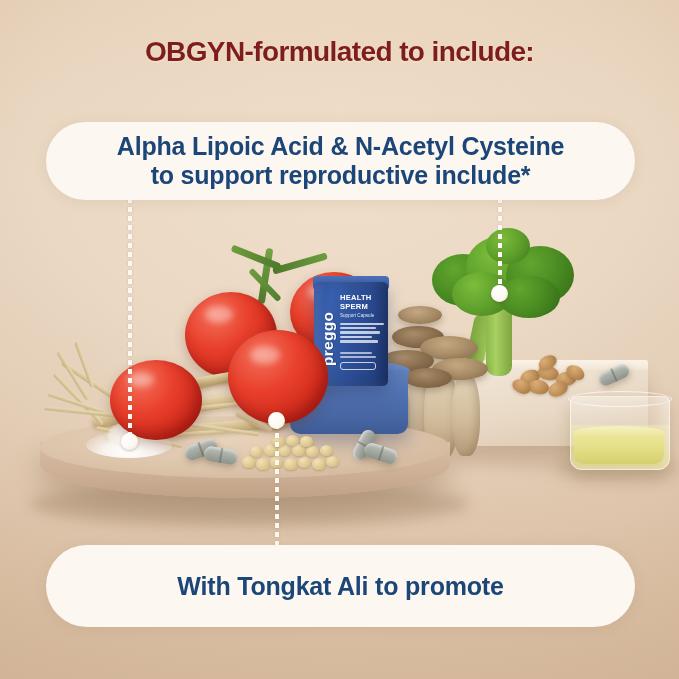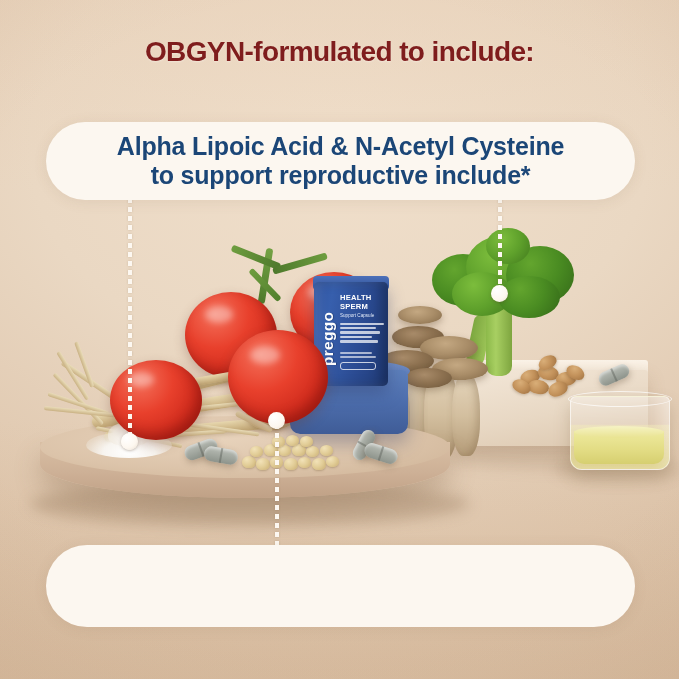--- a/index.html
+++ b/index.html
@@ -405,6 +405,7 @@
 
   <div class="card card-bottom">
     <div>
+      <span class="ln">With Tongkat Ali to promote</span>
     </div>
   </div>
 

